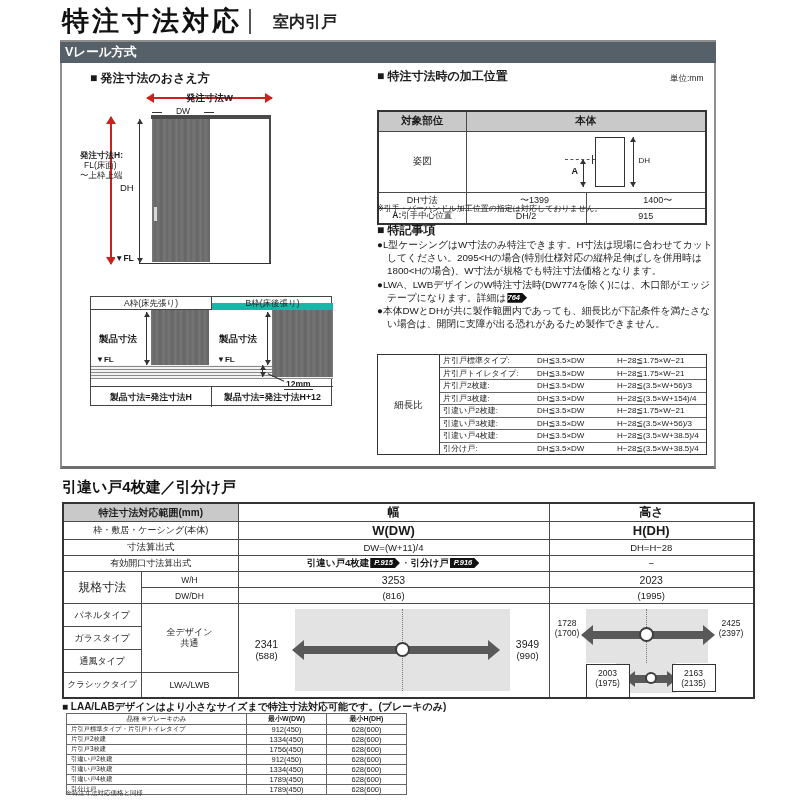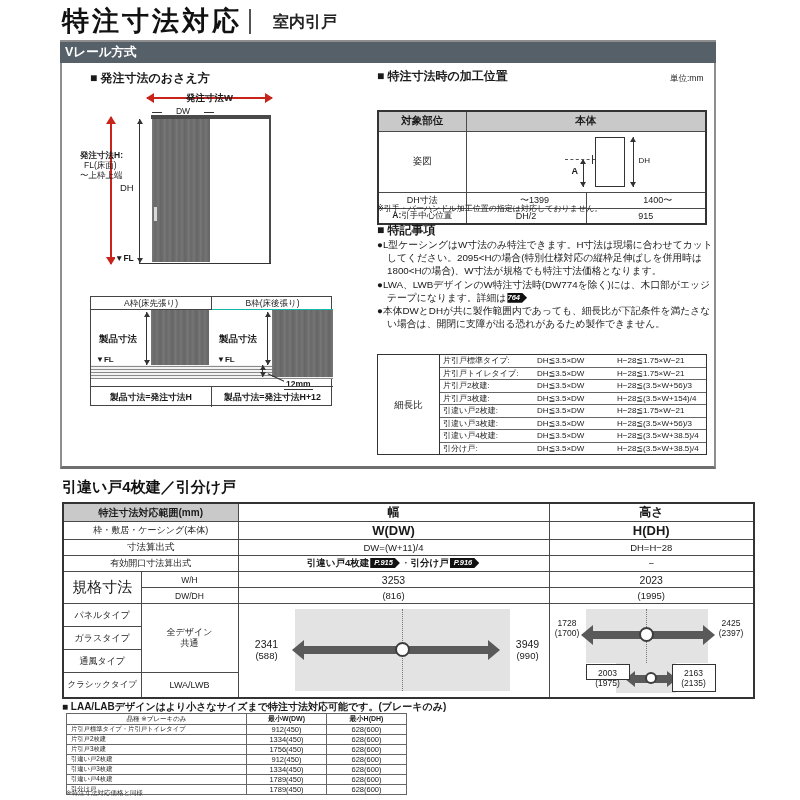--- a/index.html
+++ b/index.html
@@ -104,7 +104,7 @@
 
     <div class="abs" style="left:28px;top:254px;width:242px;height:110px;border:1px solid #444;background:#fff;">
       <div class="abs c" style="left:0;top:0;width:121px;height:13px;border-bottom:1px solid #444;border-right:1px solid #444;font-size:8.5px;line-height:13px;">A枠(床先張り)</div>
-      <div class="abs c" style="left:121px;top:0;width:121px;height:13px;border-bottom:1px solid #14b8a6;font-size:8.5px;line-height:13px;">B枠(床後張り)</div>
+      <div class="abs c" style="left:121px;top:0;width:121px;height:13px;border-bottom:7px solid #14b8a6;font-size:8.5px;line-height:13px;">B枠(床後張り)</div>
 
       <div class="abs hatch" style="left:0;top:68px;width:242px;height:14px;"></div>
 

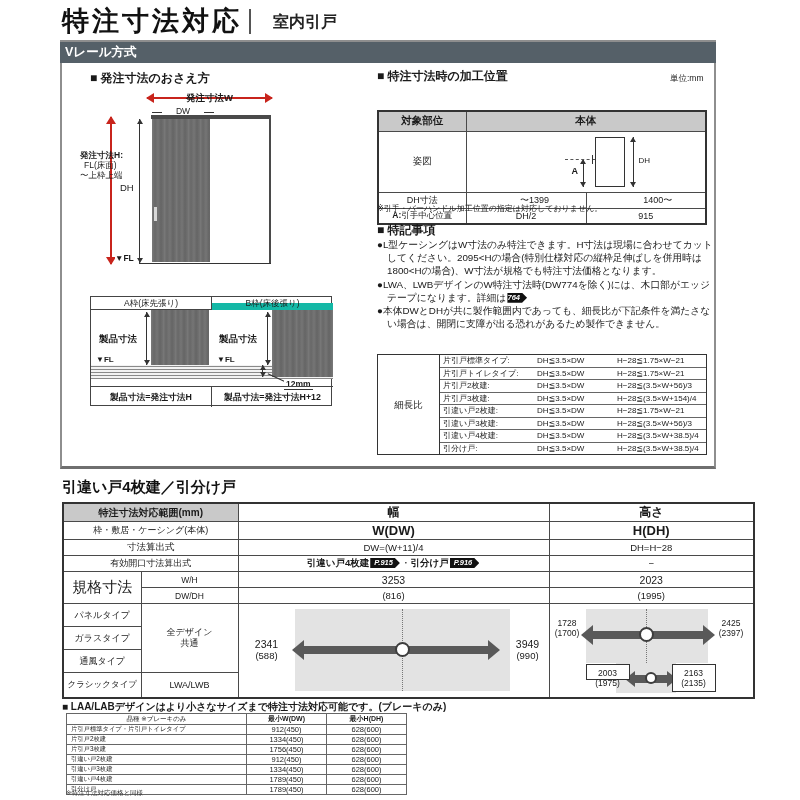--- a/index.html
+++ b/index.html
@@ -252,7 +252,7 @@
       <td class="c" style="font-size:9.5px;">−</td>
     </tr>
     <tr style="height:16px;">
-      <td class="c" rowspan="2" style="font-size:15px;">規格寸法</td>
+      <td class="c" rowspan="2" style="font-size:12px;">規格寸法</td>
       <td class="c" style="font-size:8.5px;">W/H</td>
       <td class="c" style="font-size:10.5px;">3253</td>
       <td class="c" style="font-size:10.5px;">2023</td>

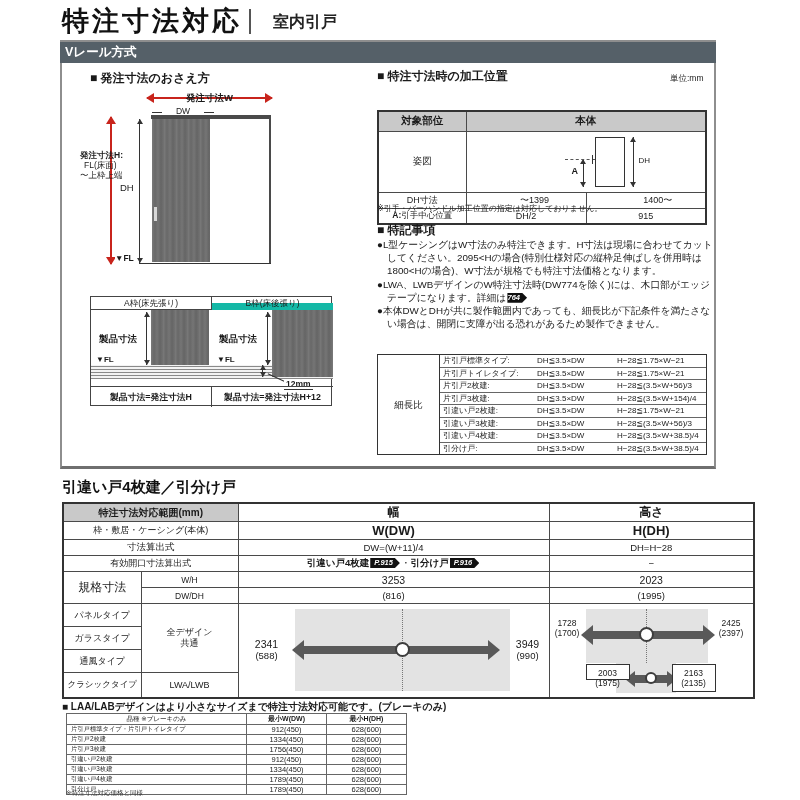--- a/index.html
+++ b/index.html
@@ -298,7 +298,7 @@
           </div>
           <div class="abs band" style="left:66px;top:59px;width:60px;height:30px;"></div>
           <div class="abs rng small" style="left:84px;top:71px;width:34px;"></div>
-          <div class="abs c" style="left:36px;top:60px;width:44px;height:16px;background:#fff;border:1px solid #333;font-size:8.5px;line-height:10px;padding-top:3px;">
+          <div class="abs c" style="left:36px;top:60px;width:44px;height:35px;background:#fff;border:1px solid #333;font-size:8.5px;line-height:10px;padding-top:3px;">
             <div>2003</div>
                 <div>(1975)</div>
           </div>

